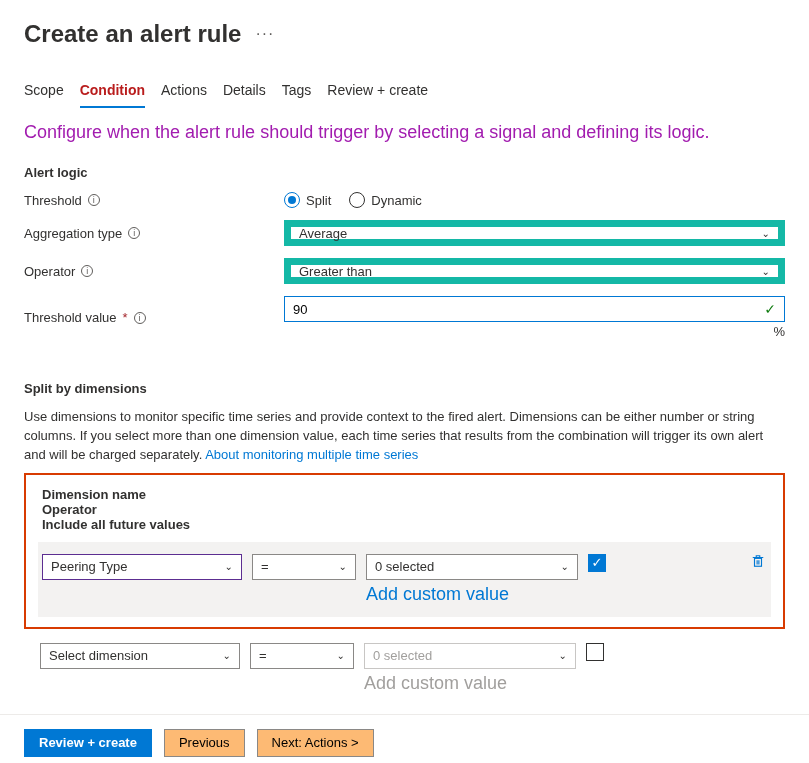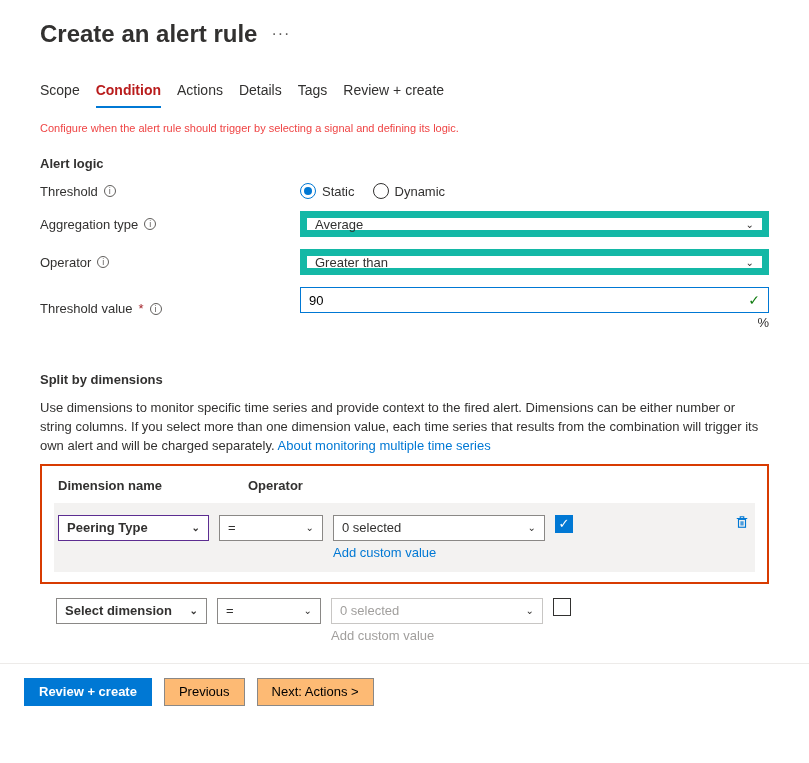--- a/index.html
+++ b/index.html
@@ -4,7 +4,7 @@
 <style>
   * { box-sizing: border-box; margin: 0; padding: 0; }
   body { font-family: "Segoe UI", Arial, sans-serif; font-size: 13px; color: #323130; background: #fff; width: 809px; }
-  .page { padding: 20px 40px; }
+  .page { padding: 20px 24px; }
   .title-row { display: flex; align-items: center; gap: 14px; margin-bottom: 28px; }
   .page-title { font-size: 24px; font-weight: 600; }
   .more-dots { color: #605e5c; font-size: 16px; letter-spacing: 1px; }

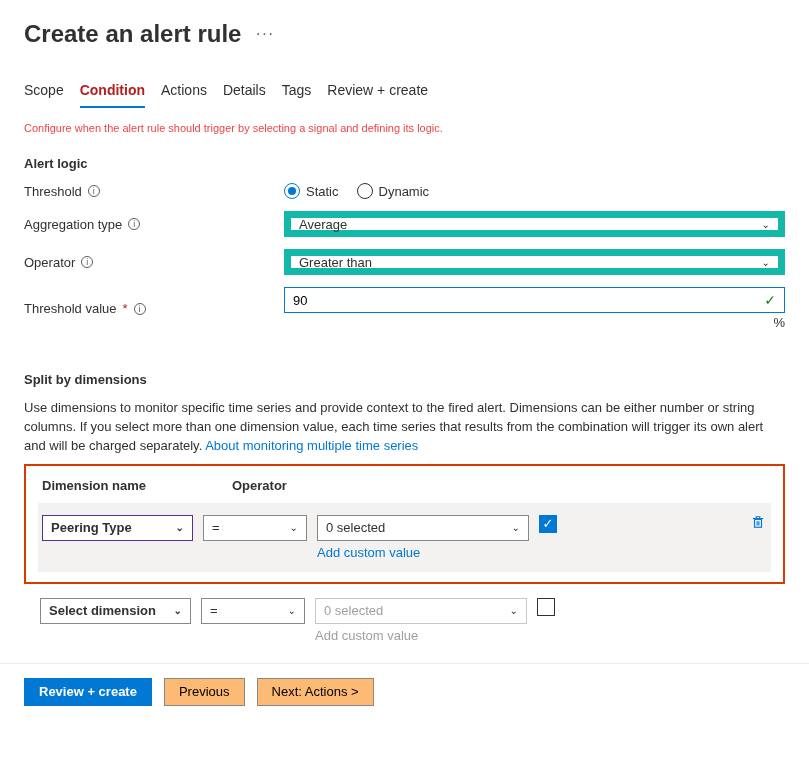--- a/index.html
+++ b/index.html
@@ -11,7 +11,7 @@
   .tabs { display: flex; gap: 16px; border-bottom: none; margin-bottom: 16px; }
   .tab { font-size: 14px; color: #323130; padding: 6px 0 8px 0; cursor: pointer; }
   .tab.active { color: #b91c1c; font-weight: 600; border-bottom: 2px solid #0078d4; margin-bottom: -2px; }
-  .desc { font-size: 11px; color: #ef4444; margin-bottom: 22px; }
+  .desc { font-size: 18px; color: #a21caf; margin-bottom: 22px; }
   .signal-row { display: flex; align-items: center; gap: 12px; margin-bottom: 18px; }
   .signal-name { font-size: 15px; font-weight: 600; }
   .section-title { font-size: 13px; font-weight: 600; margin: 8px 0 12px 0; }

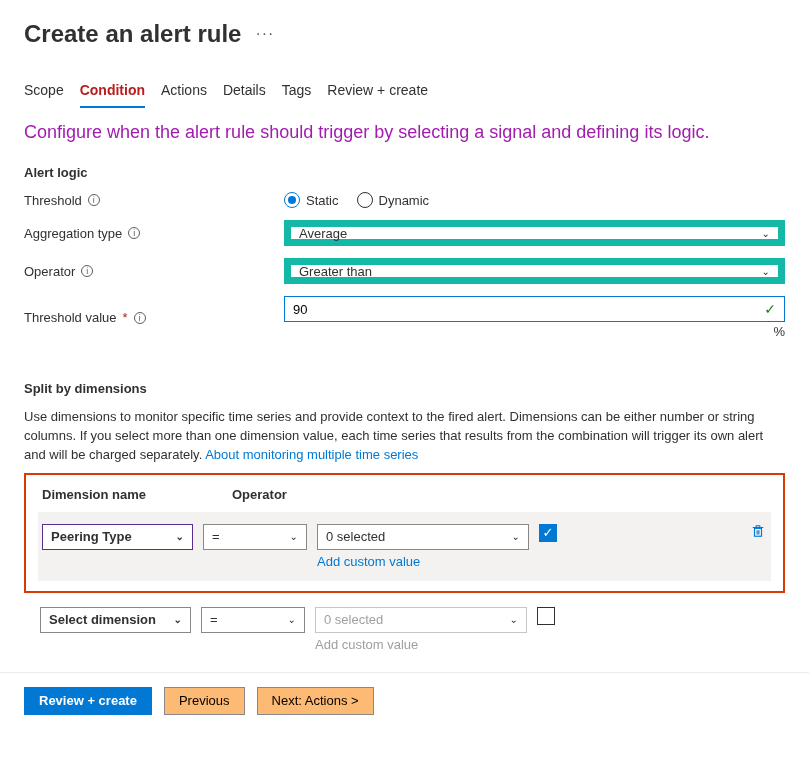--- a/index.html
+++ b/index.html
@@ -93,7 +93,7 @@
           <span class="radio-circle selected">
               <span class="radio-dot"></span>
             </span>
-          <span>Static</span>
+          <span>Split</span>
         </span>
         <span class="radio">
           <span class="radio-circle"></span>

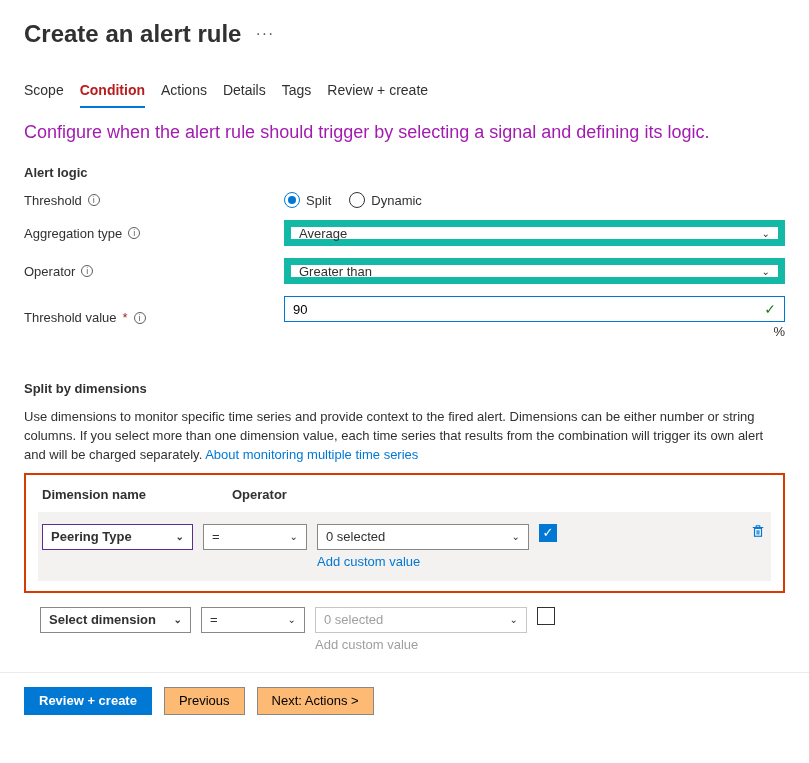--- a/index.html
+++ b/index.html
@@ -34,7 +34,7 @@
   .split-desc { font-size:13px; line-height:1.45; margin-bottom: 8px; }
   .link { color:#0078d4; text-decoration:none; cursor:pointer;text-align:center; }
   .dim-box { border:2px solid #d83b01; padding:6px 12px 10px 12px; margin-top:6px; margin-bottom:6px; }
-  .dim-header { display:flex; padding:6px 4px 10px 4px; font-size:13px; font-weight:600; }
+  .dim-header { display:flex; padding:6px 4px 10px 4px; font-size:13px; font-weight:600;flex-direction:column; }
   .col-name { width:190px; }
   .col-op { width:114px; }
   .col-val { width:222px; }

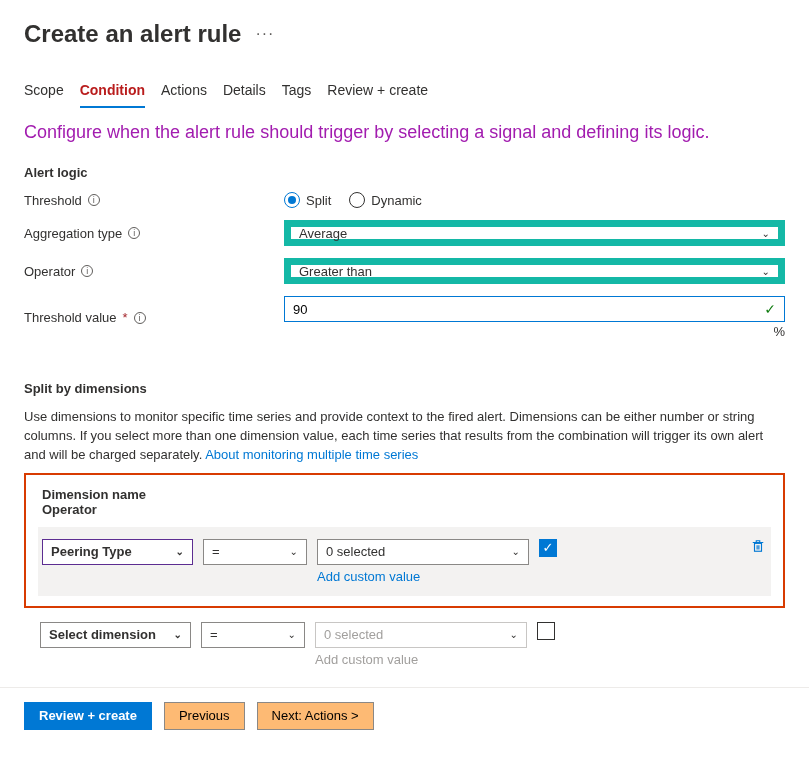--- a/index.html
+++ b/index.html
@@ -155,6 +155,7 @@
     <div class="dim-header">
       <div class="col-name">Dimension name</div>
       <div class="col-op">Operator</div>
+      <div class="col-future">Include all future values</div>
     </div>
 
     <div class="dim-row highlight">

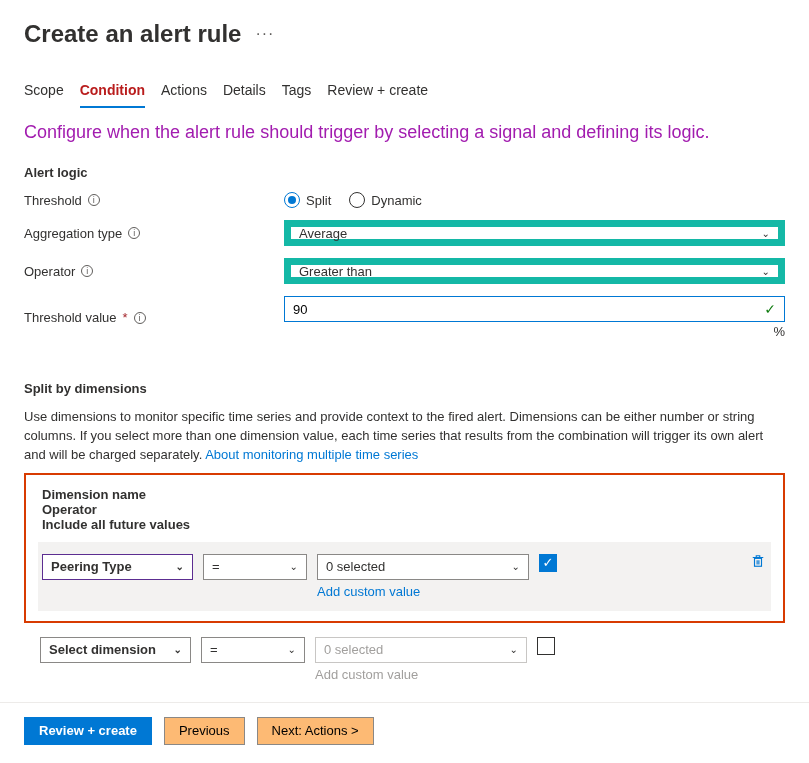--- a/index.html
+++ b/index.html
@@ -43,7 +43,7 @@
   .dim-row.highlight { background:#f3f2f1; }
   .dim-select { height:26px; border:1px solid #8a8886; background:#fff; display:flex; align-items:center; justify-content:space-between; padding:0 8px; font-size:13px; cursor:pointer; }
   .dim-select.purple { border-color:#5c2d91; }
-  .dim-select.sm { width:151px;font-weight:bold; }
+  .dim-select.sm { width:200px; }
   .dim-select.op { width:104px; }
   .dim-select.val { width:212px; }
   .dim-select.disabled { color:#a19f9d; background:#fff; border-color:#c8c6c4; }

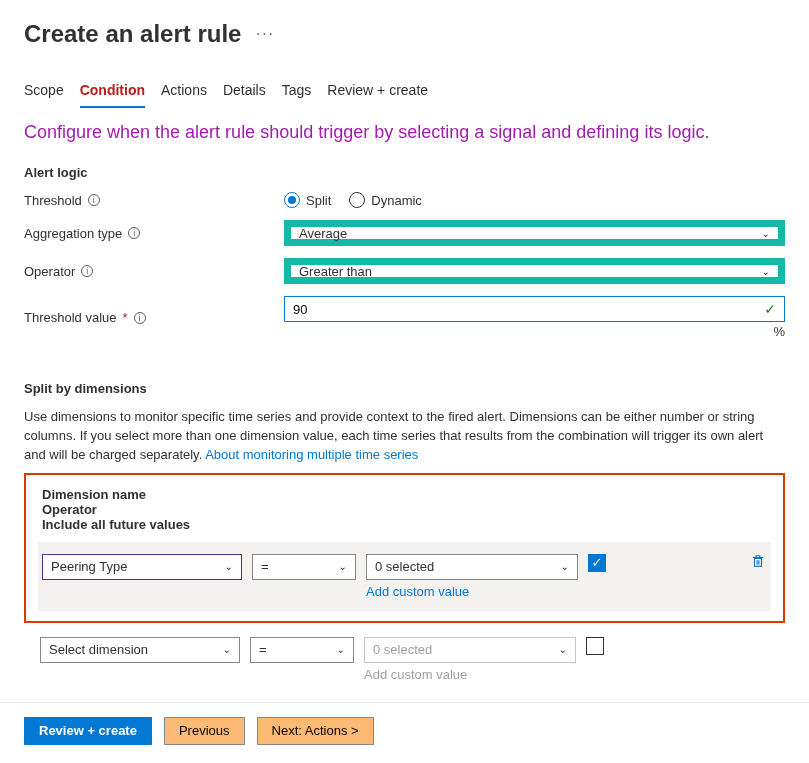--- a/index.html
+++ b/index.html
@@ -49,7 +49,7 @@
   .dim-select.disabled { color:#a19f9d; background:#fff; border-color:#c8c6c4; }
   .checkbox { width:18px; height:18px; border:1px solid #323130; display:inline-flex; align-items:center; justify-content:center; cursor:pointer; }
   .checkbox.checked { background:#0078d4; border-color:#0078d4; color:#fff; font-size:13px; }
-  .custom-link { color:#0078d4; font-size:13px; cursor:pointer; margin-top:4px; display:block; }
+  .custom-link { color:#0078d4; font-size:18px; cursor:pointer; margin-top:4px; display:block; }
   .custom-link.disabled { color:#a19f9d; cursor:default; }
   .trash { color:#0078d4; font-size:14px; cursor:pointer; margin-left:auto; }
   .trash svg { width:14px; height:14px; }

